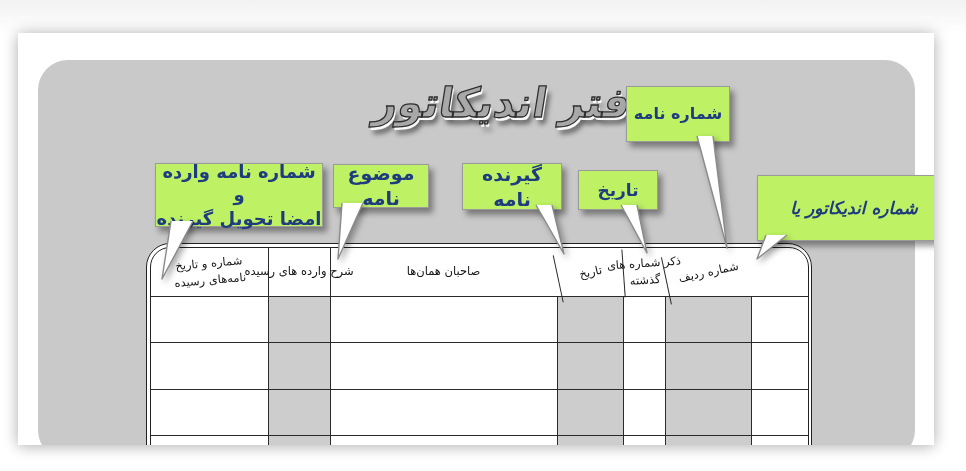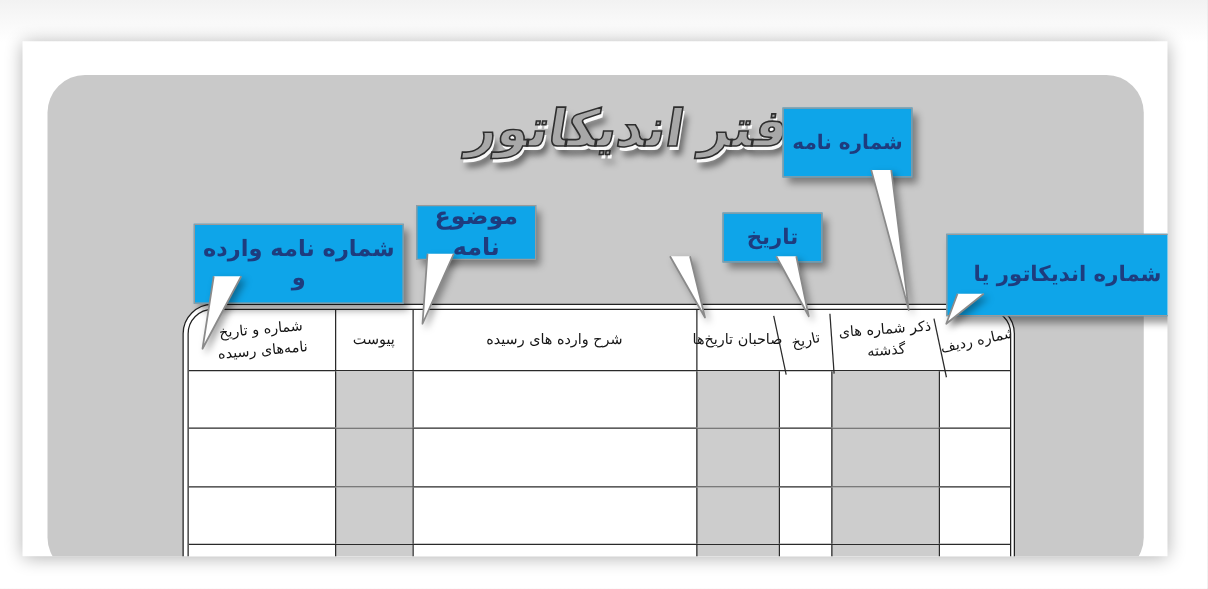--- a/index.html
+++ b/index.html
@@ -37,7 +37,7 @@
   
   .callout {
     position:absolute; z-index:20;
-    background:#0ea5e9; border:1px solid #9a9a9a;
+    background:#bef264; border:1px solid #9a9a9a;
     box-shadow:4px 5px 6px rgba(0,0,0,0.4);
     color:#1e3c7e; font-weight:bold;
     display:flex; flex-direction:column; align-items:center; justify-content:center;

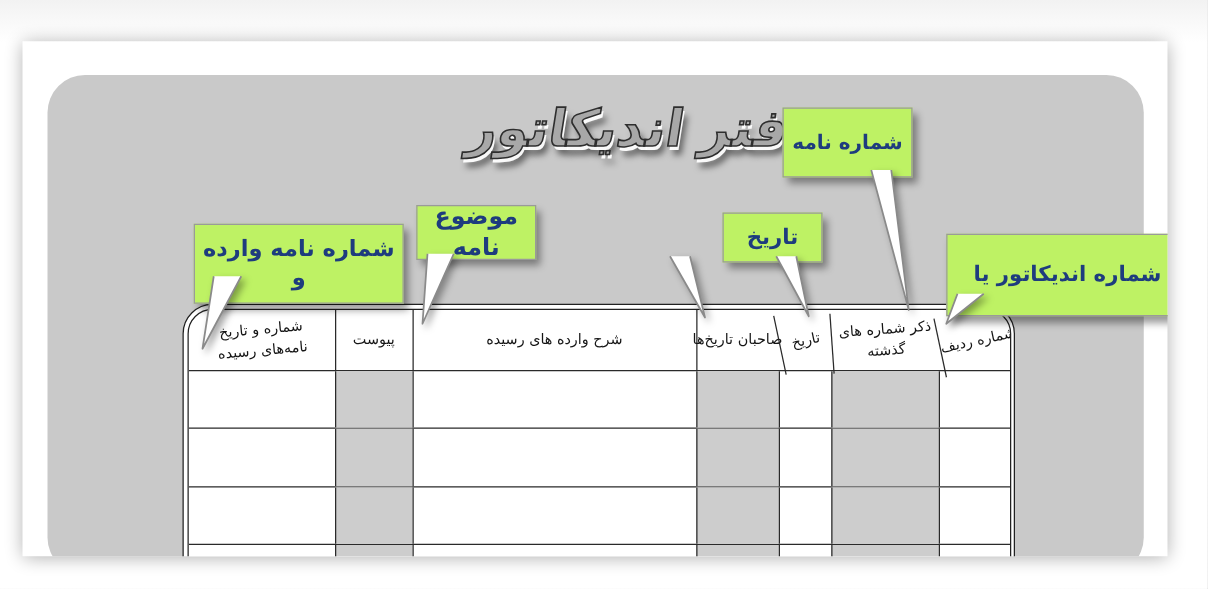--- a/index.html
+++ b/index.html
@@ -44,7 +44,7 @@
     direction:rtl; text-align:center; line-height:1.3;
   }
   .co-ref        { left:608px; top:53px;  width:104px; height:56px; font-size:16px; }
-  .co-incoming   { left:137px; top:130px; width:168px; height:64px; font-size:18px;margin-top:16px; }
+  .co-incoming   { left:137px; top:130px; width:168px; height:64px; font-size:18px; }
   .co-subject    { left:315px; top:131px; width:96px; height:44px; font-size:19px; }
   .co-recipient  { left:444px; top:130px; width:100px; height:47px; font-size:19px; }
   .co-date       { left:560px; top:137px; width:80px;  height:40px; font-size:17px; }

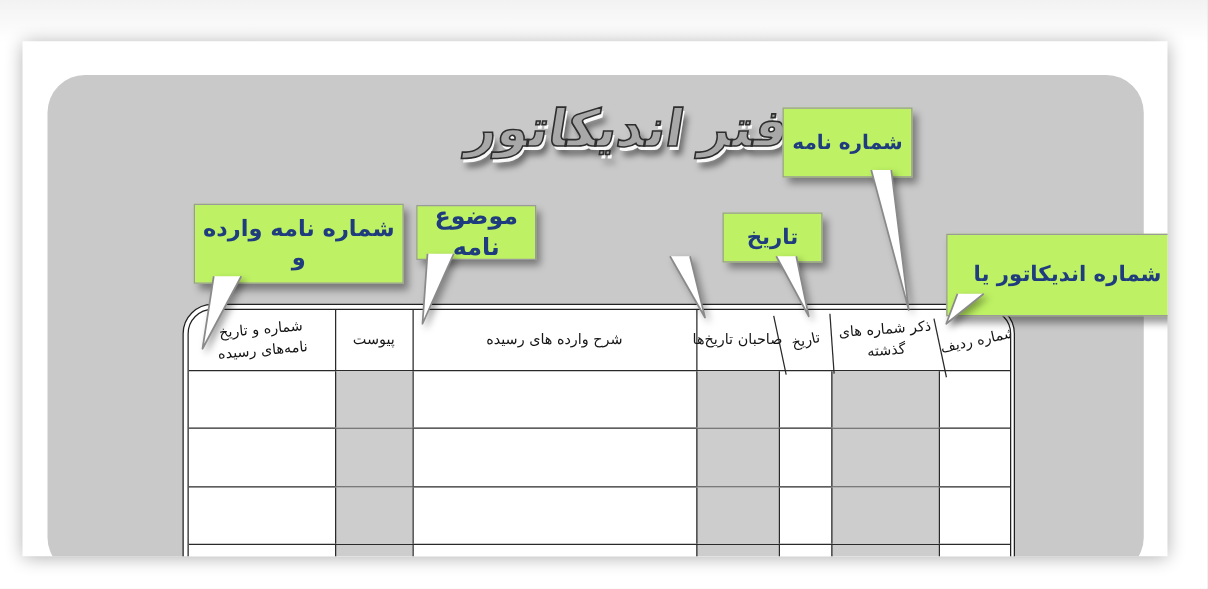--- a/index.html
+++ b/index.html
@@ -103,6 +103,9 @@
     <div class="callout co-subject">
       <span>موضوع نامه</span>
     </div>
+    <div class="callout co-recipient">
+      <span>گیرنده نامه</span>
+    </div>
     <div class="callout co-date">
       <span>تاریخ</span>
     </div>

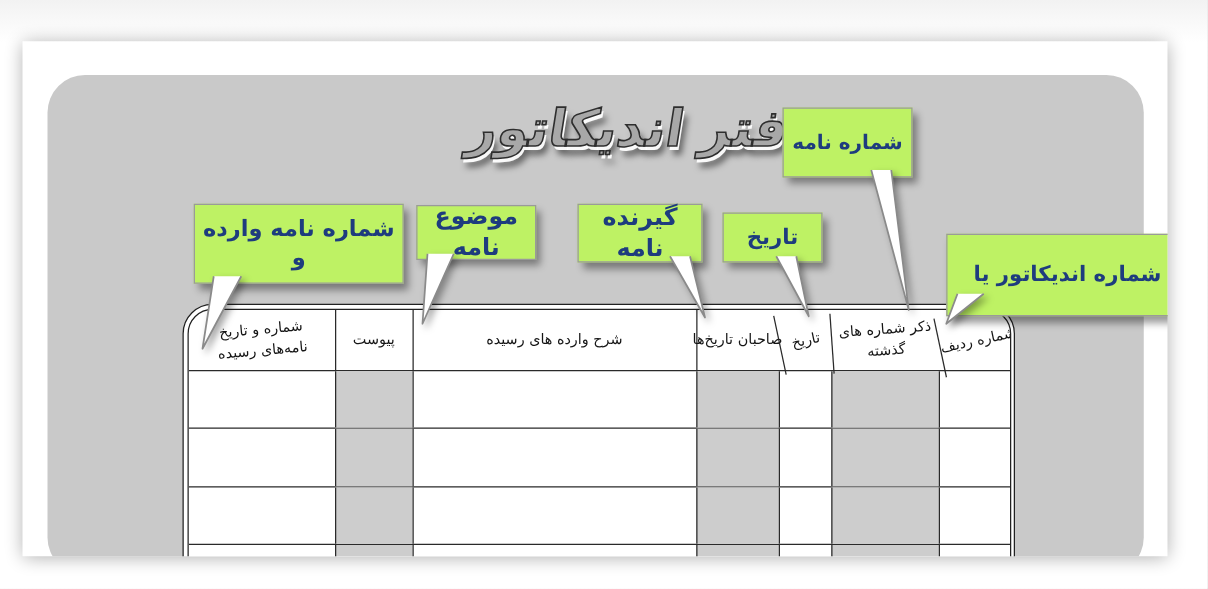--- a/index.html
+++ b/index.html
@@ -99,6 +99,7 @@
     </div>
     <div class="callout co-incoming">
       <span>شماره نامه وارده و</span>
+      <span>امضا تحویل گیرنده</span>
     </div>
     <div class="callout co-subject">
       <span>موضوع نامه</span>

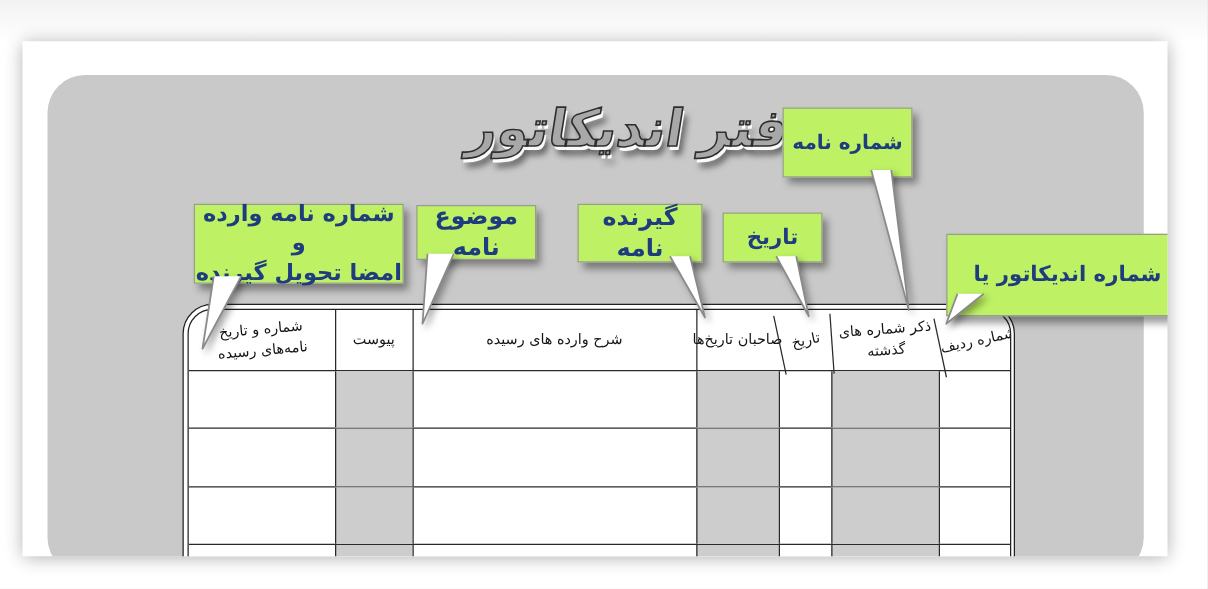--- a/index.html
+++ b/index.html
@@ -48,7 +48,7 @@
   .co-subject    { left:315px; top:131px; width:96px; height:44px; font-size:19px; }
   .co-recipient  { left:444px; top:130px; width:100px; height:47px; font-size:19px; }
   .co-date       { left:560px; top:137px; width:80px;  height:40px; font-size:17px; }
-  .co-indicator  { left:739px; top:154px; width:194px; height:66px; font-size:17px; }
+  .co-indicator  { left:739px; top:142px; width:194px; height:66px; font-size:17px;font-style:italic; }
 
   
   .tails {

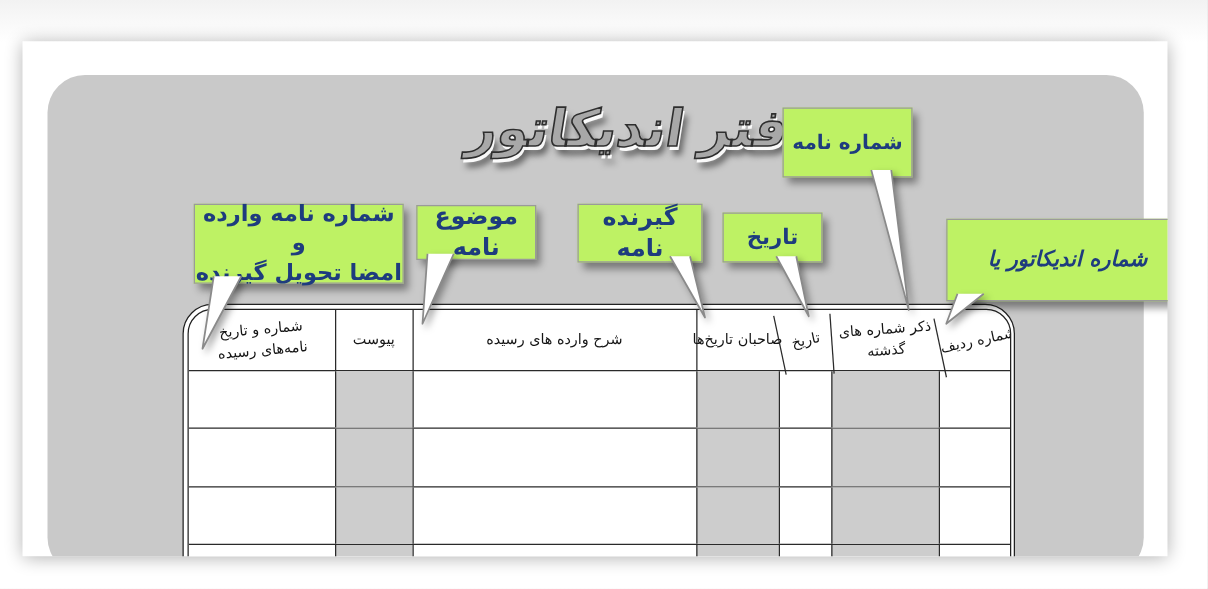--- a/index.html
+++ b/index.html
@@ -123,9 +123,6 @@
             <span>نامه‌های رسیده</span>
           </div>
           <div>
-            <span>پیوست</span>
-          </div>
-          <div>
             <span>شرح وارده های رسیده</span>
           </div>
           <div class="h-small">

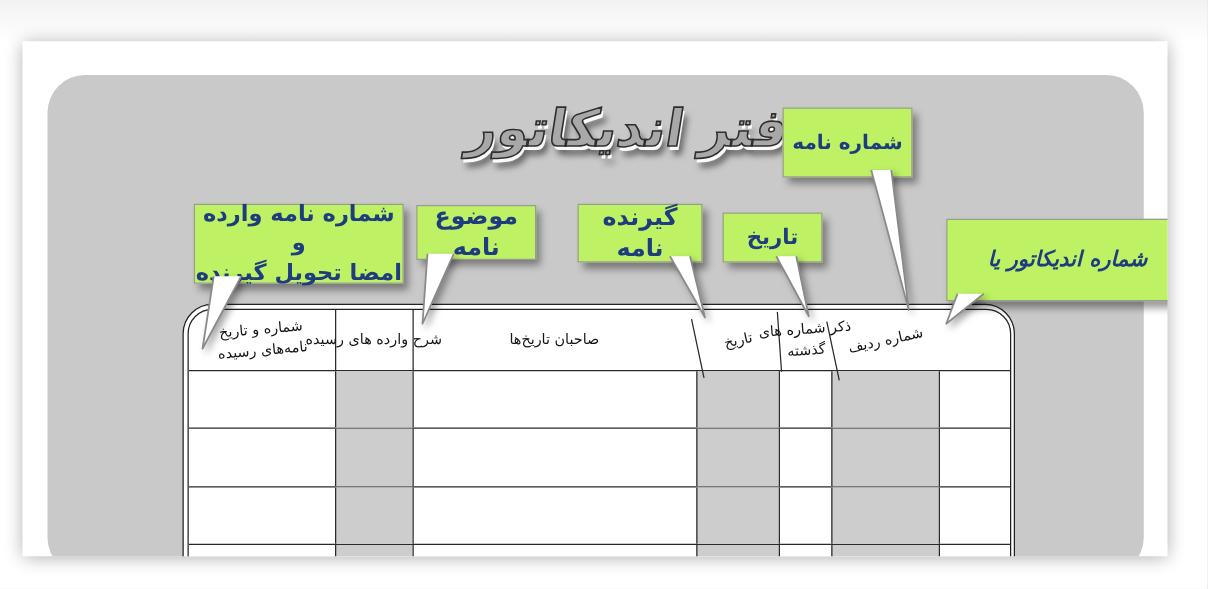--- a/index.html
+++ b/index.html
@@ -126,7 +126,7 @@
             <span>شرح وارده های رسیده</span>
           </div>
           <div class="h-small">
-            <span>صاحبان تاریخ‌ها</span>
+            <span>صاحبان همان‌ها</span>
           </div>
           <div class="h-tilt12">
             <span>تاریخ</span>

